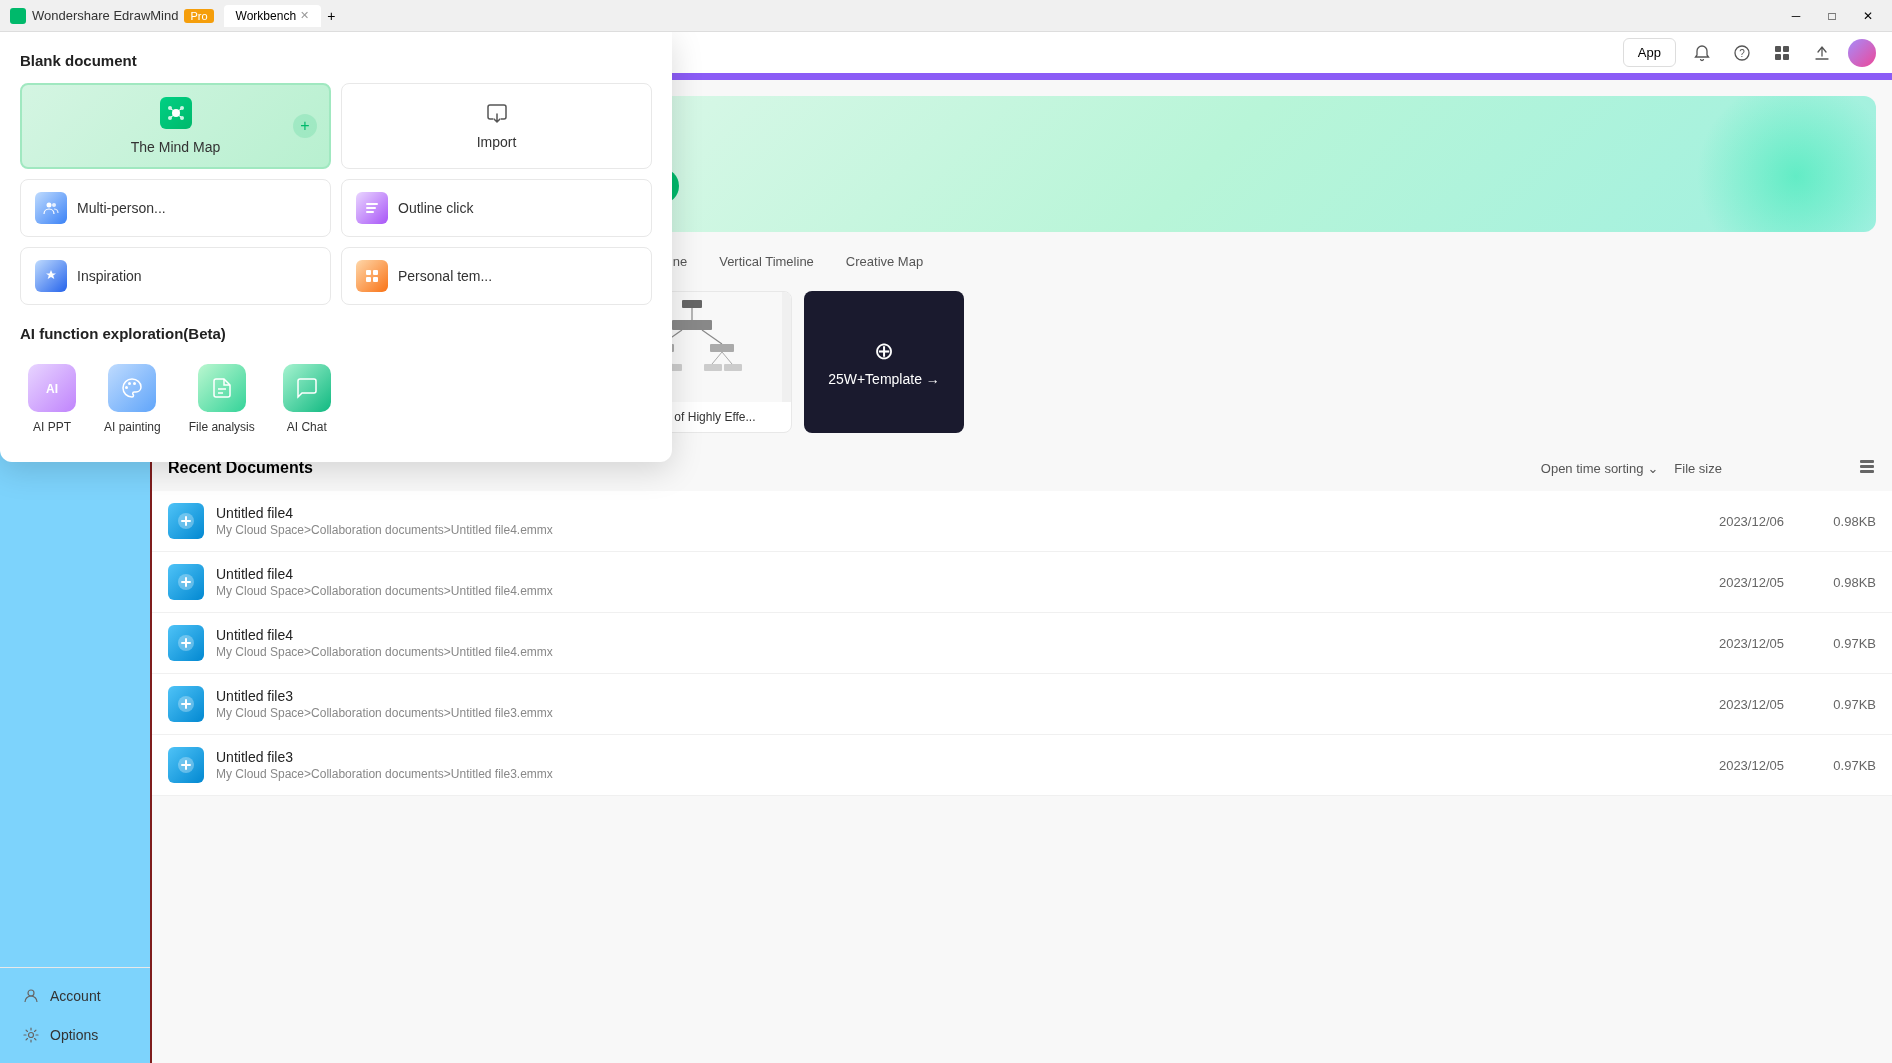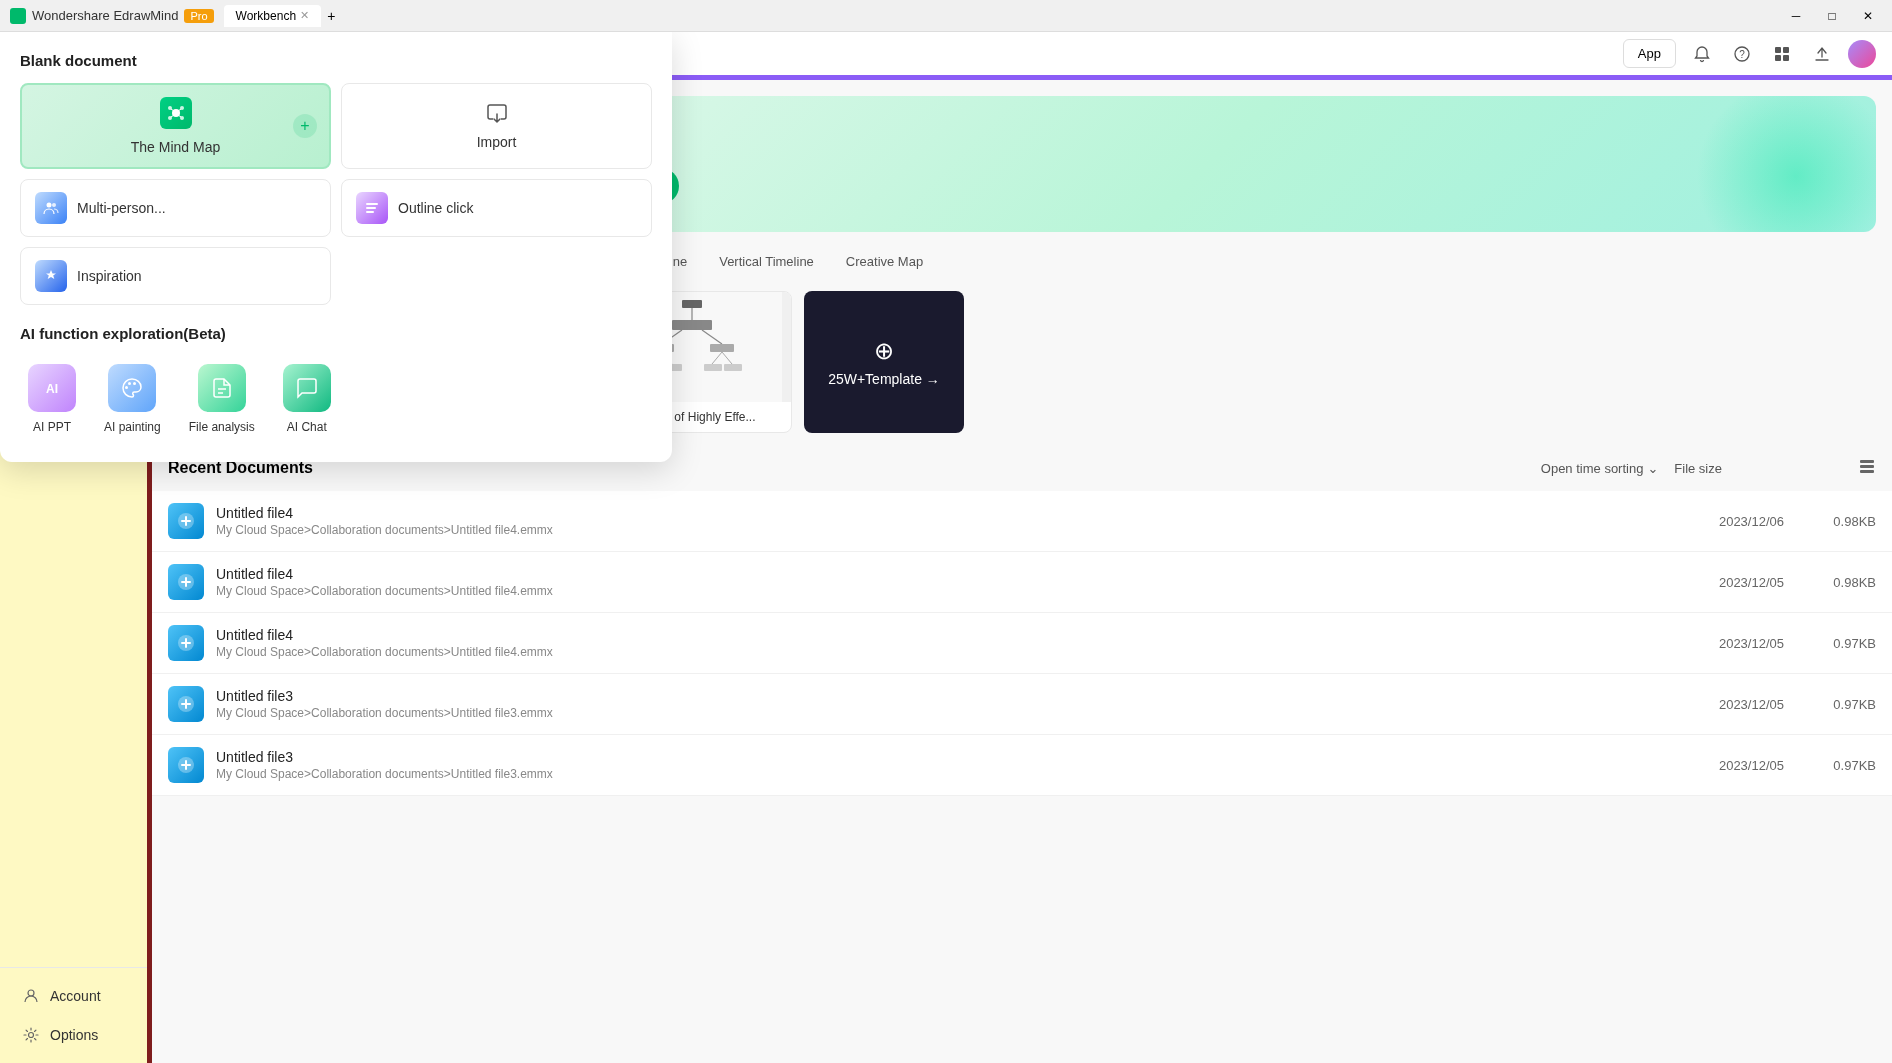--- a/index.html
+++ b/index.html
@@ -74,7 +74,7 @@
       right: 0;
       height: 48px;
       background: white;
-      border-bottom: 5px solid #8b5cf6;
+      border-bottom: 7px solid #8b5cf6;
       display: flex;
       align-items: center;
       justify-content: flex-end;

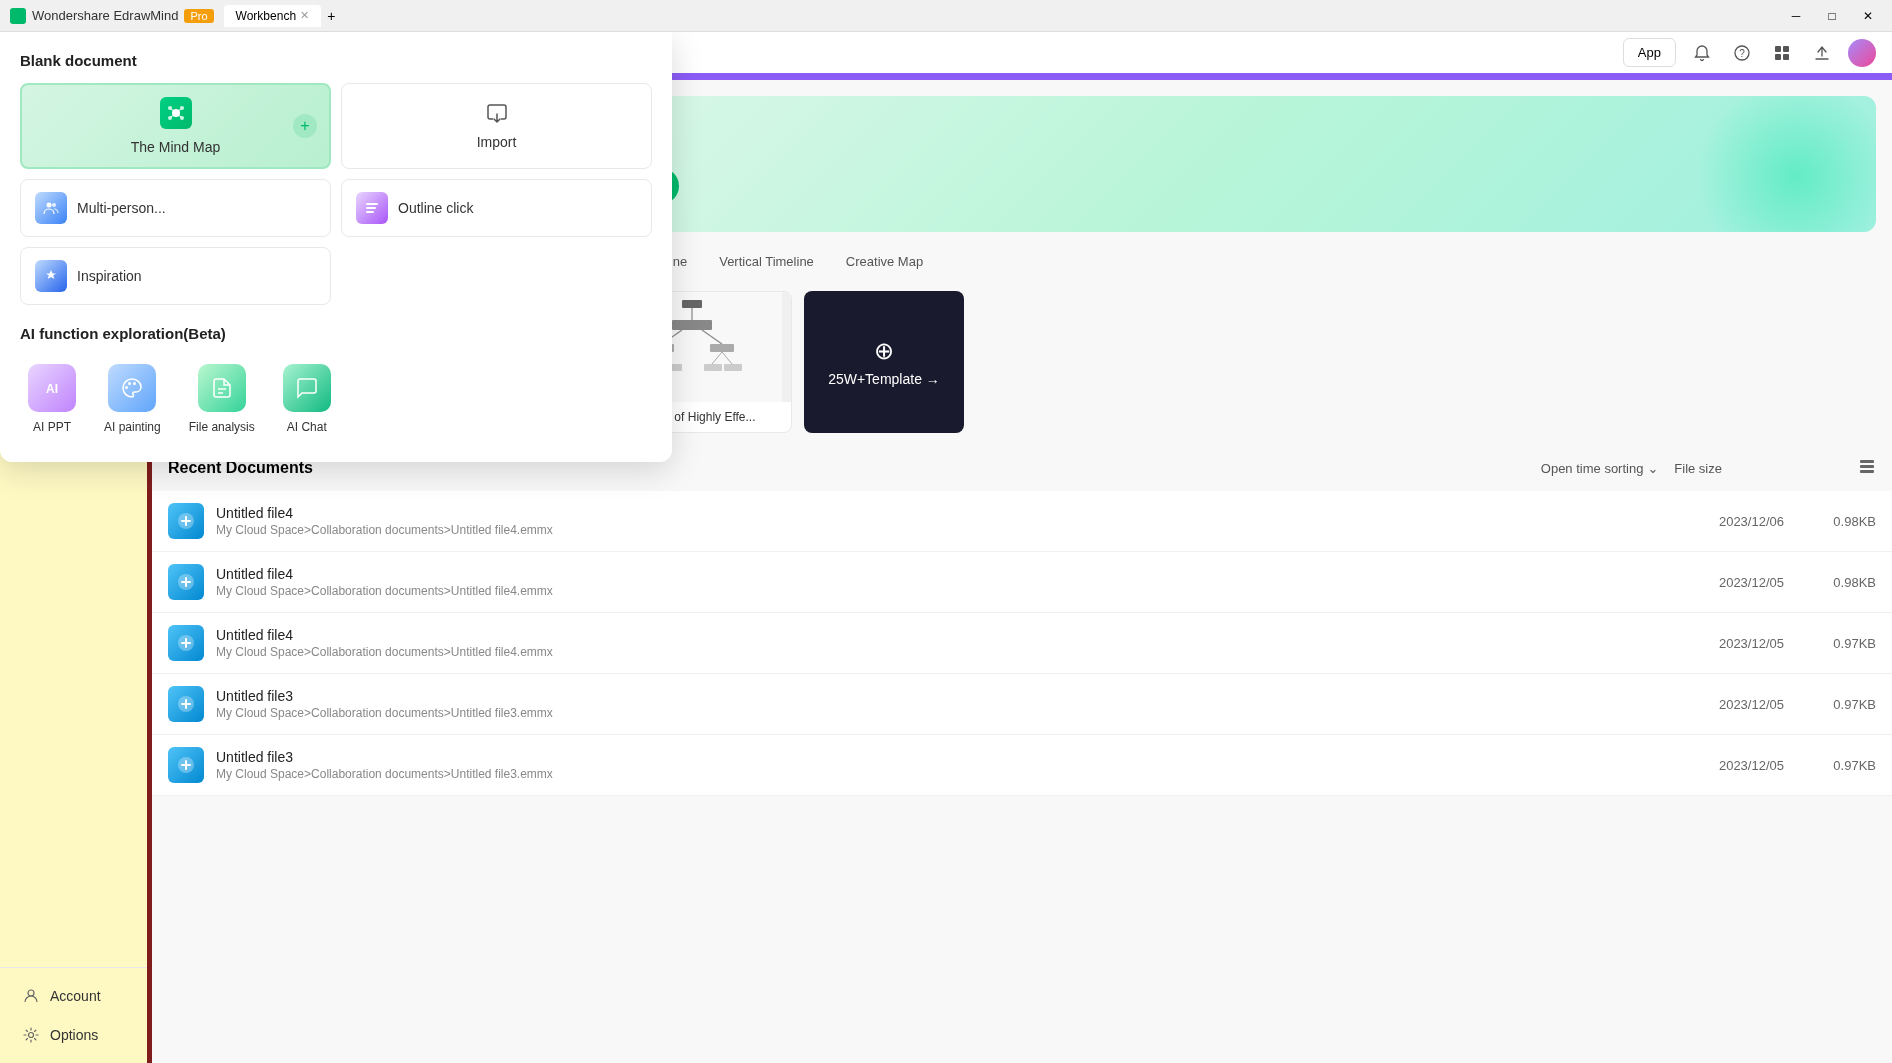--- a/index.html
+++ b/index.html
@@ -751,6 +751,17 @@
       <span>Inspiration</span>
     </div>
 
+    <div class="dropdown-item">
+      <div class="dropdown-item-icon" style="background: linear-gradient(135deg, #fed7aa, #f97316); border-radius: 6px;">
+        <svg width="18" height="18" viewBox="0 0 18 18">
+            <rect x="3" y="3" width="5" height="5" rx="1" fill="white"></rect>
+            <rect x="10" y="3" width="5" height="5" rx="1" fill="white"></rect>
+            <rect x="3" y="10" width="5" height="5" rx="1" fill="white"></rect>
+            <rect x="10" y="10" width="5" height="5" rx="1" fill="white"></rect>
+          </svg>
+      </div>
+      <span>Personal tem...</span>
+    </div>
   </div>
 
   <div class="dropdown-section-title">AI function exploration(Beta)</div>

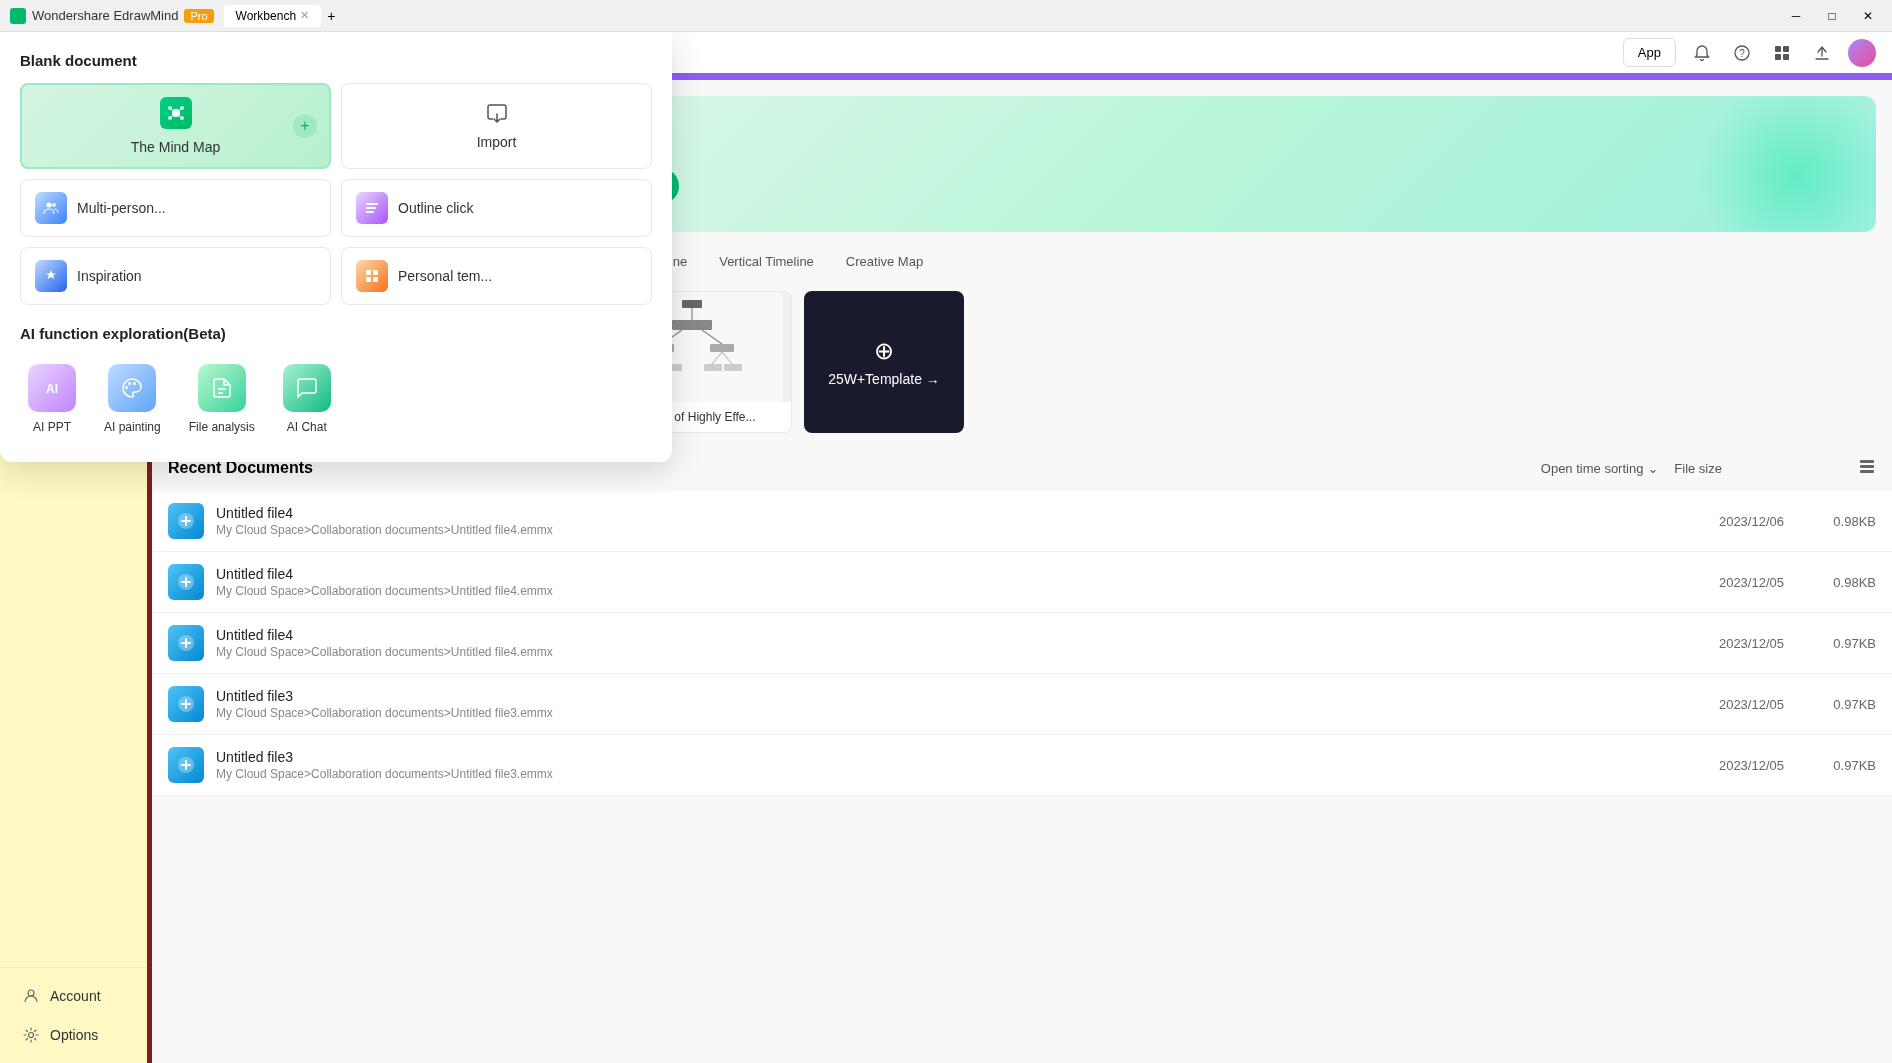--- a/index.html
+++ b/index.html
@@ -31,8 +31,8 @@
     
     .sidebar {
       width: 152px;
-      background: #fef9c3;
-      border-right: 5px solid #7f1d1d;
+      background: #7dd3fc;
+      border-right: 2px solid #7f1d1d;
       display: flex;
       flex-direction: column;
       padding: 8px 0;

